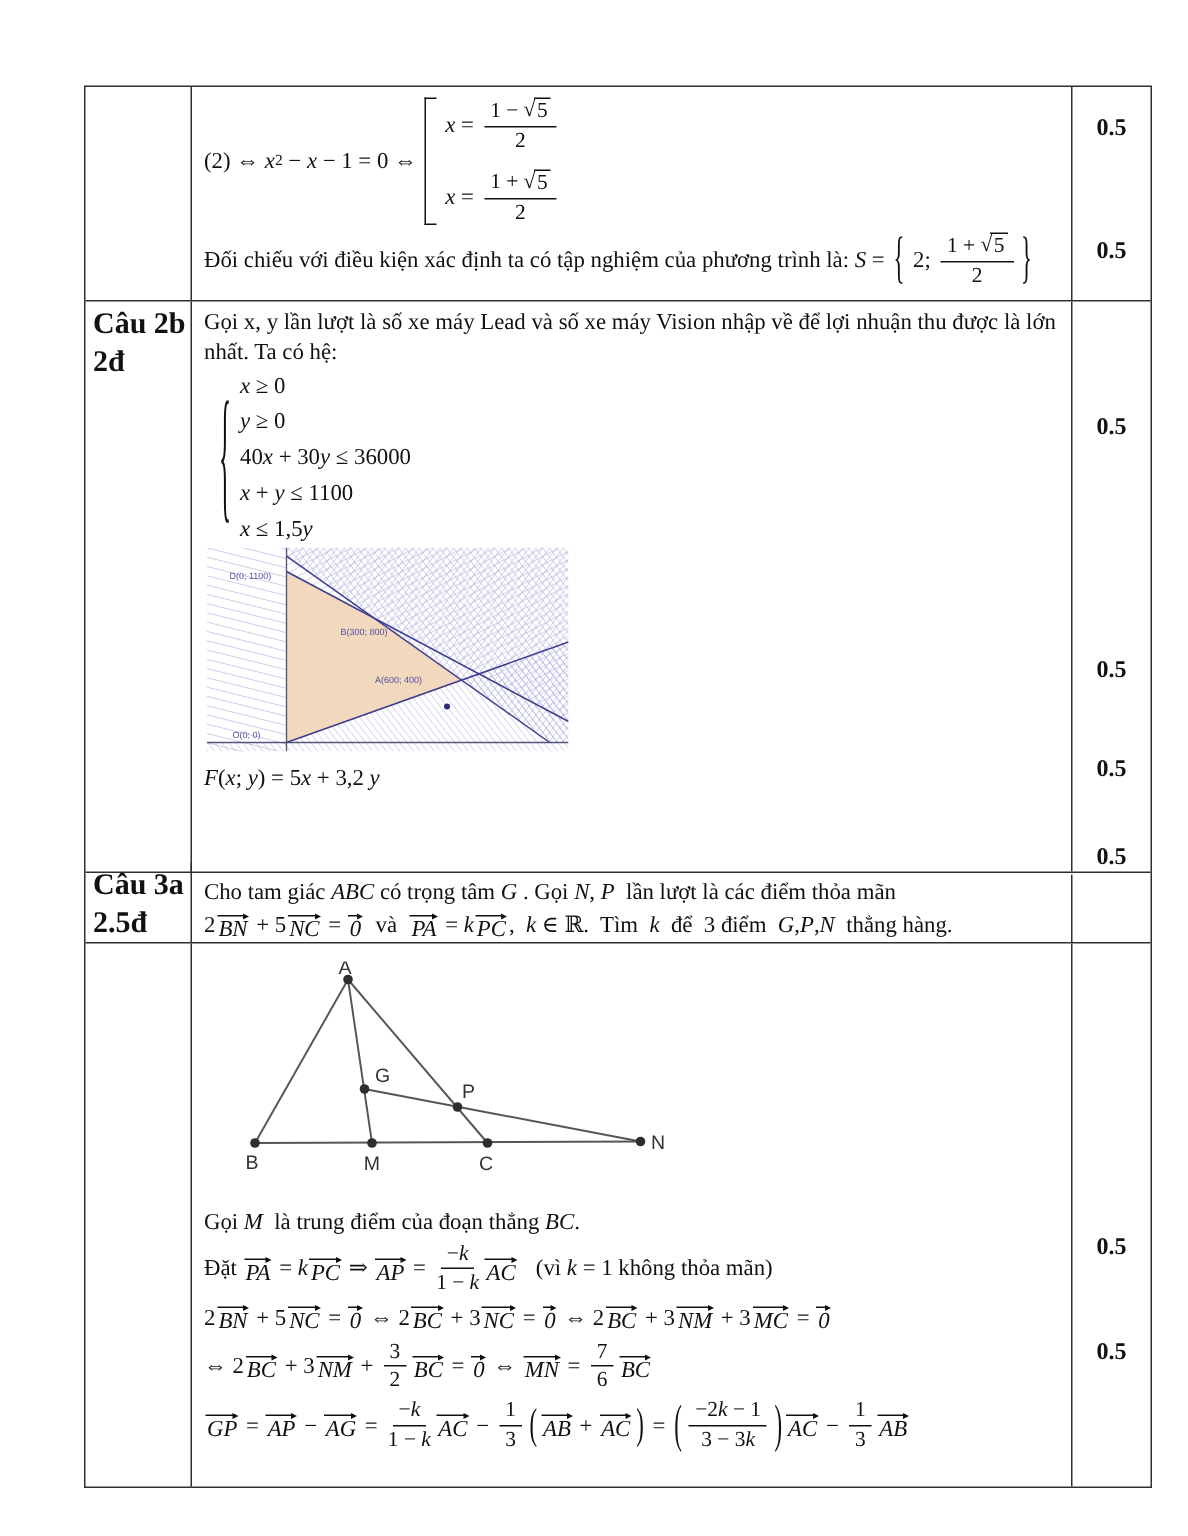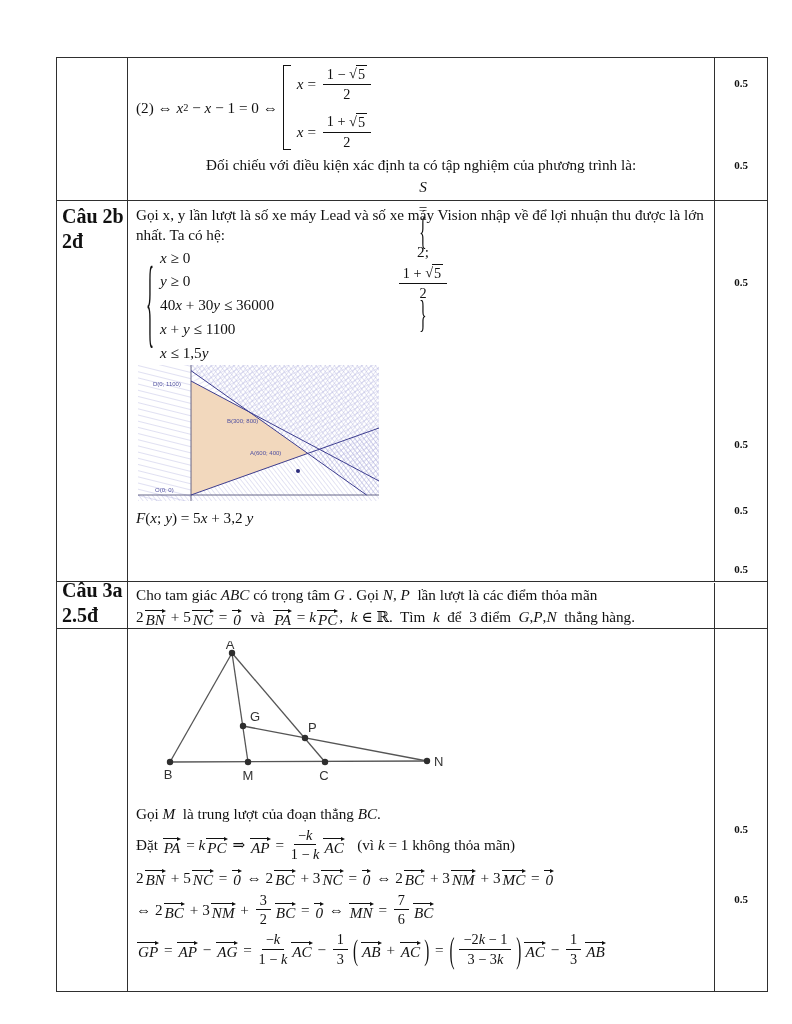--- a/index.html
+++ b/index.html
@@ -27,7 +27,7 @@
     padding:3px 4px 0 8px;font-size:15.2px;line-height:1.3;overflow:visible;
   }
   .c-points{width:52px;position:relative;box-sizing:border-box;}
-  .pt{position:absolute;left:0;width:100%;text-align:center;font-weight:bold;font-size:11px;}
+  .pt{position:absolute;left:0;width:100%;text-align:center;font-weight:bold;font-size:16px;}
 
   
   .math{display:flex;flex-wrap:wrap;align-items:center;row-gap:2px;}

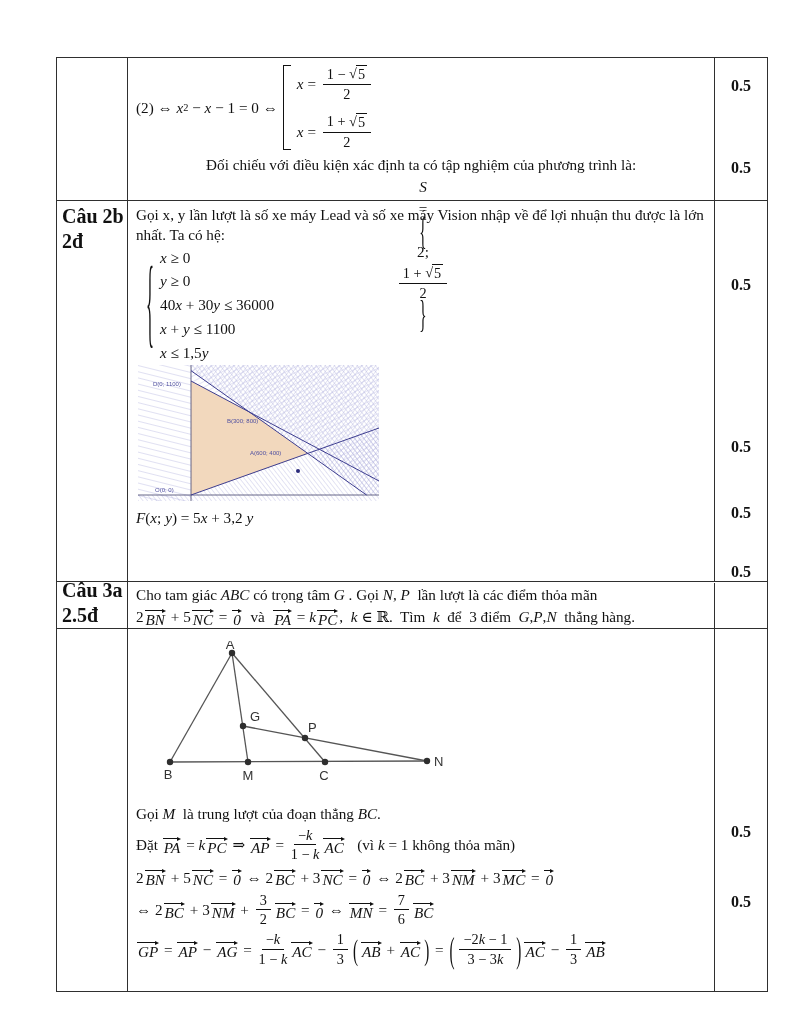--- a/index.html
+++ b/index.html
@@ -57,7 +57,7 @@
 
   
   .eq-main{margin:4px 0 5px 0;}
-  .conclusion{margin-top:2px;flex-direction:column;}
+  .conclusion{margin-top:2px;}
   .sys{margin:3px 0 3px 10px;}
   .plot-wrap{margin:3px 0 2px 2px;}
   .tline{margin-top:1px;}

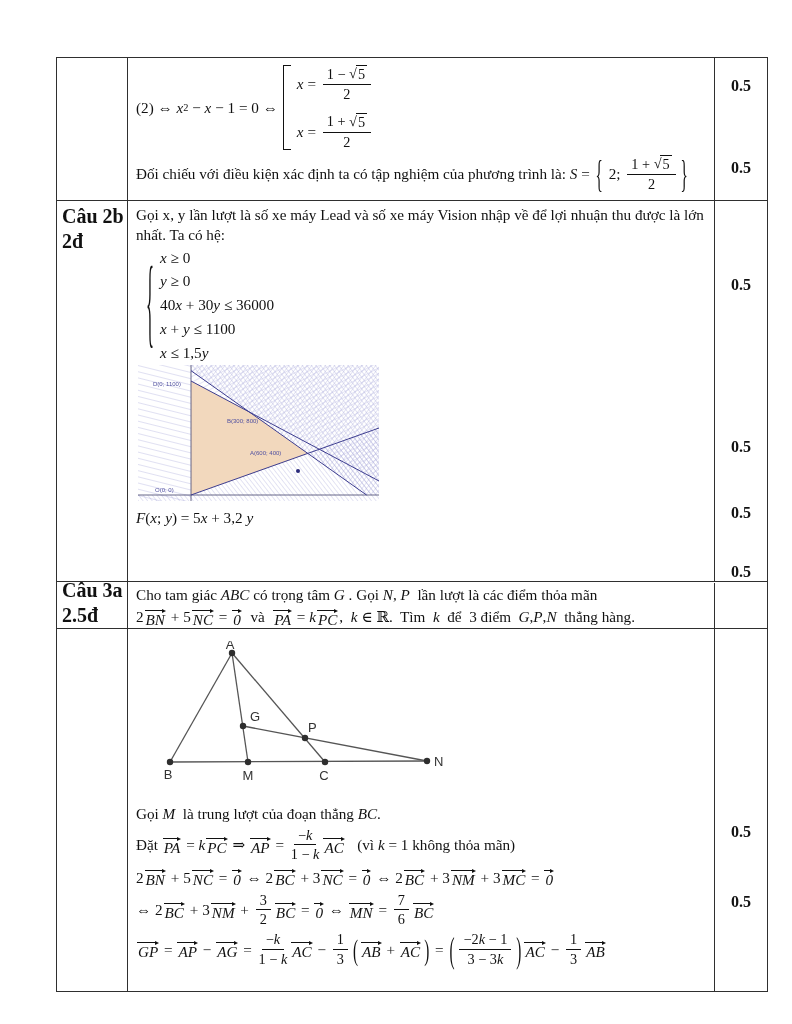--- a/index.html
+++ b/index.html
@@ -281,7 +281,7 @@
       <div class="math sol-line">
           <span class="mt">Gọi </span>
           <span class="mi">M</span>
-          <span class="mt">  là trung lượt của đoạn thẳng </span>
+          <span class="mt">  là trung điểm của đoạn thẳng </span>
           <span class="mi">BC</span>
           <span class="mt">.</span>
         </div>

